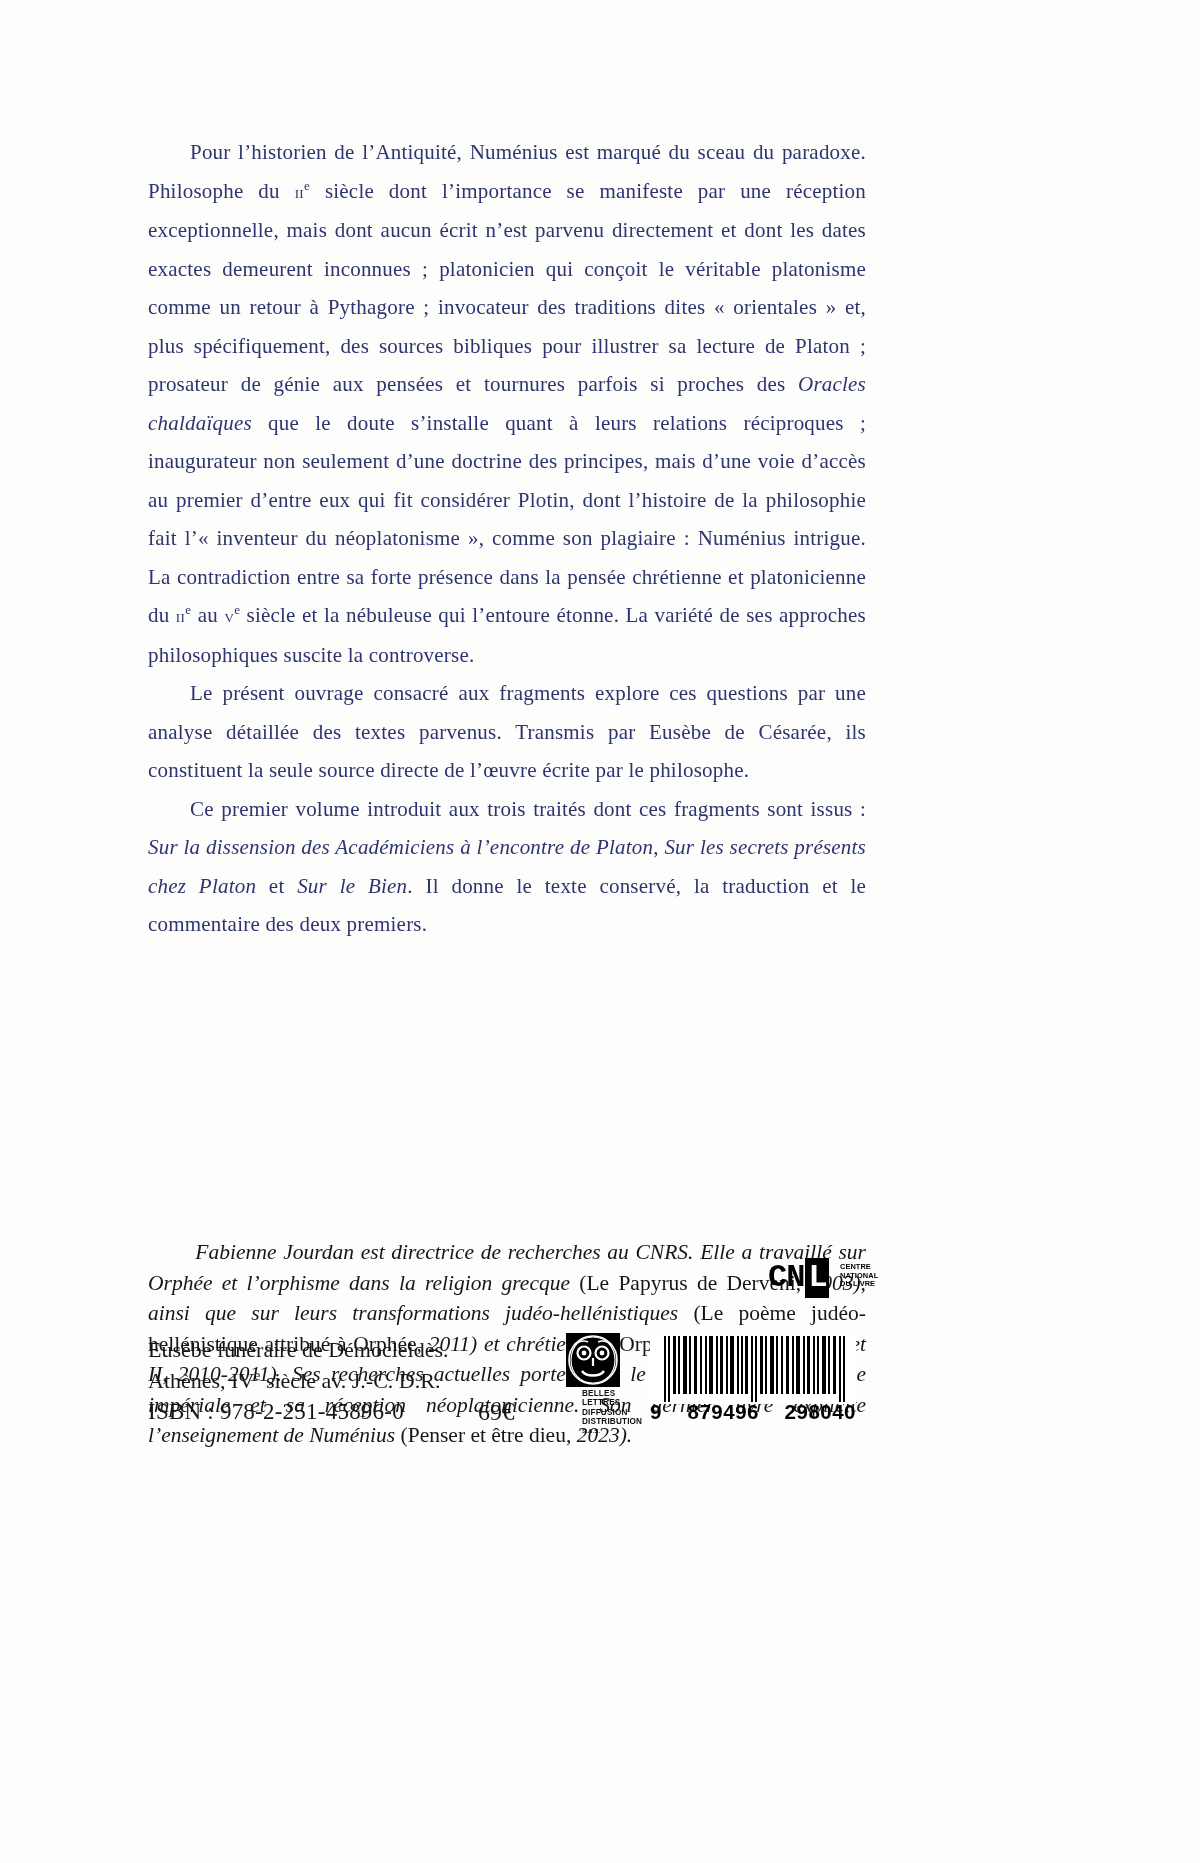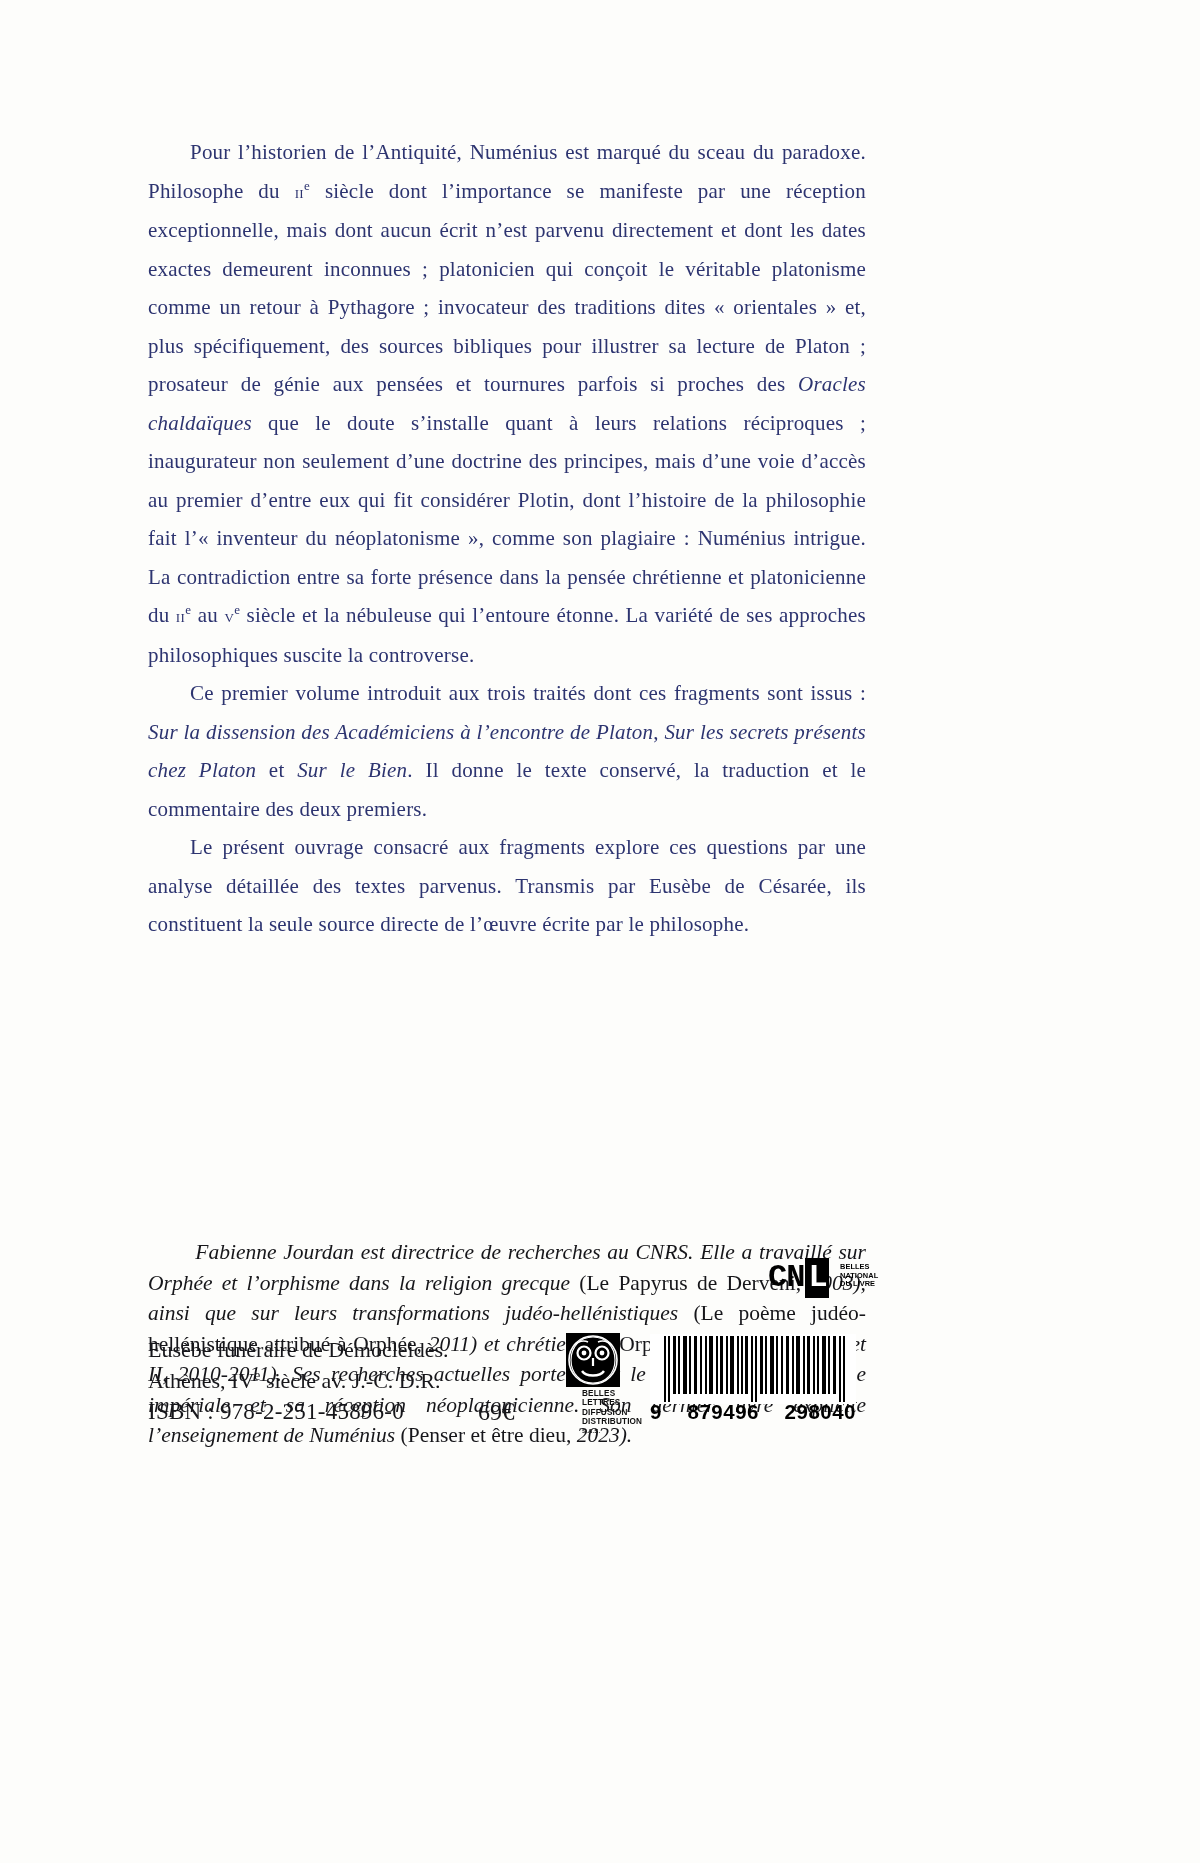--- a/index.html
+++ b/index.html
@@ -204,11 +204,11 @@
     </p>
 
     <p>
+      <span>Le présent ouvrage consacré aux fragments explore ces questions par une analyse détaillée des textes parvenus. Transmis par Eusèbe de Césarée, ils constituent la seule source directe de l’œuvre écrite par le philosophe.</span>
+    </p>
+
+    <p>
       <span>Ce premier volume introduit aux trois traités dont ces fragments sont issus : </span><i>Sur la dissension des Académiciens à l’encontre de Platon</i><span>, </span><i>Sur les secrets présents chez Platon</i><span> et </span><i>Sur le Bien</i><span>. Il donne le texte conservé, la traduction et le commentaire des deux premiers.</span>
-    </p>
-
-    <p>
-      <span>Le présent ouvrage consacré aux fragments explore ces questions par une analyse détaillée des textes parvenus. Transmis par Eusèbe de Césarée, ils constituent la seule source directe de l’œuvre écrite par le philosophe.</span>
     </p>
 
   </div>

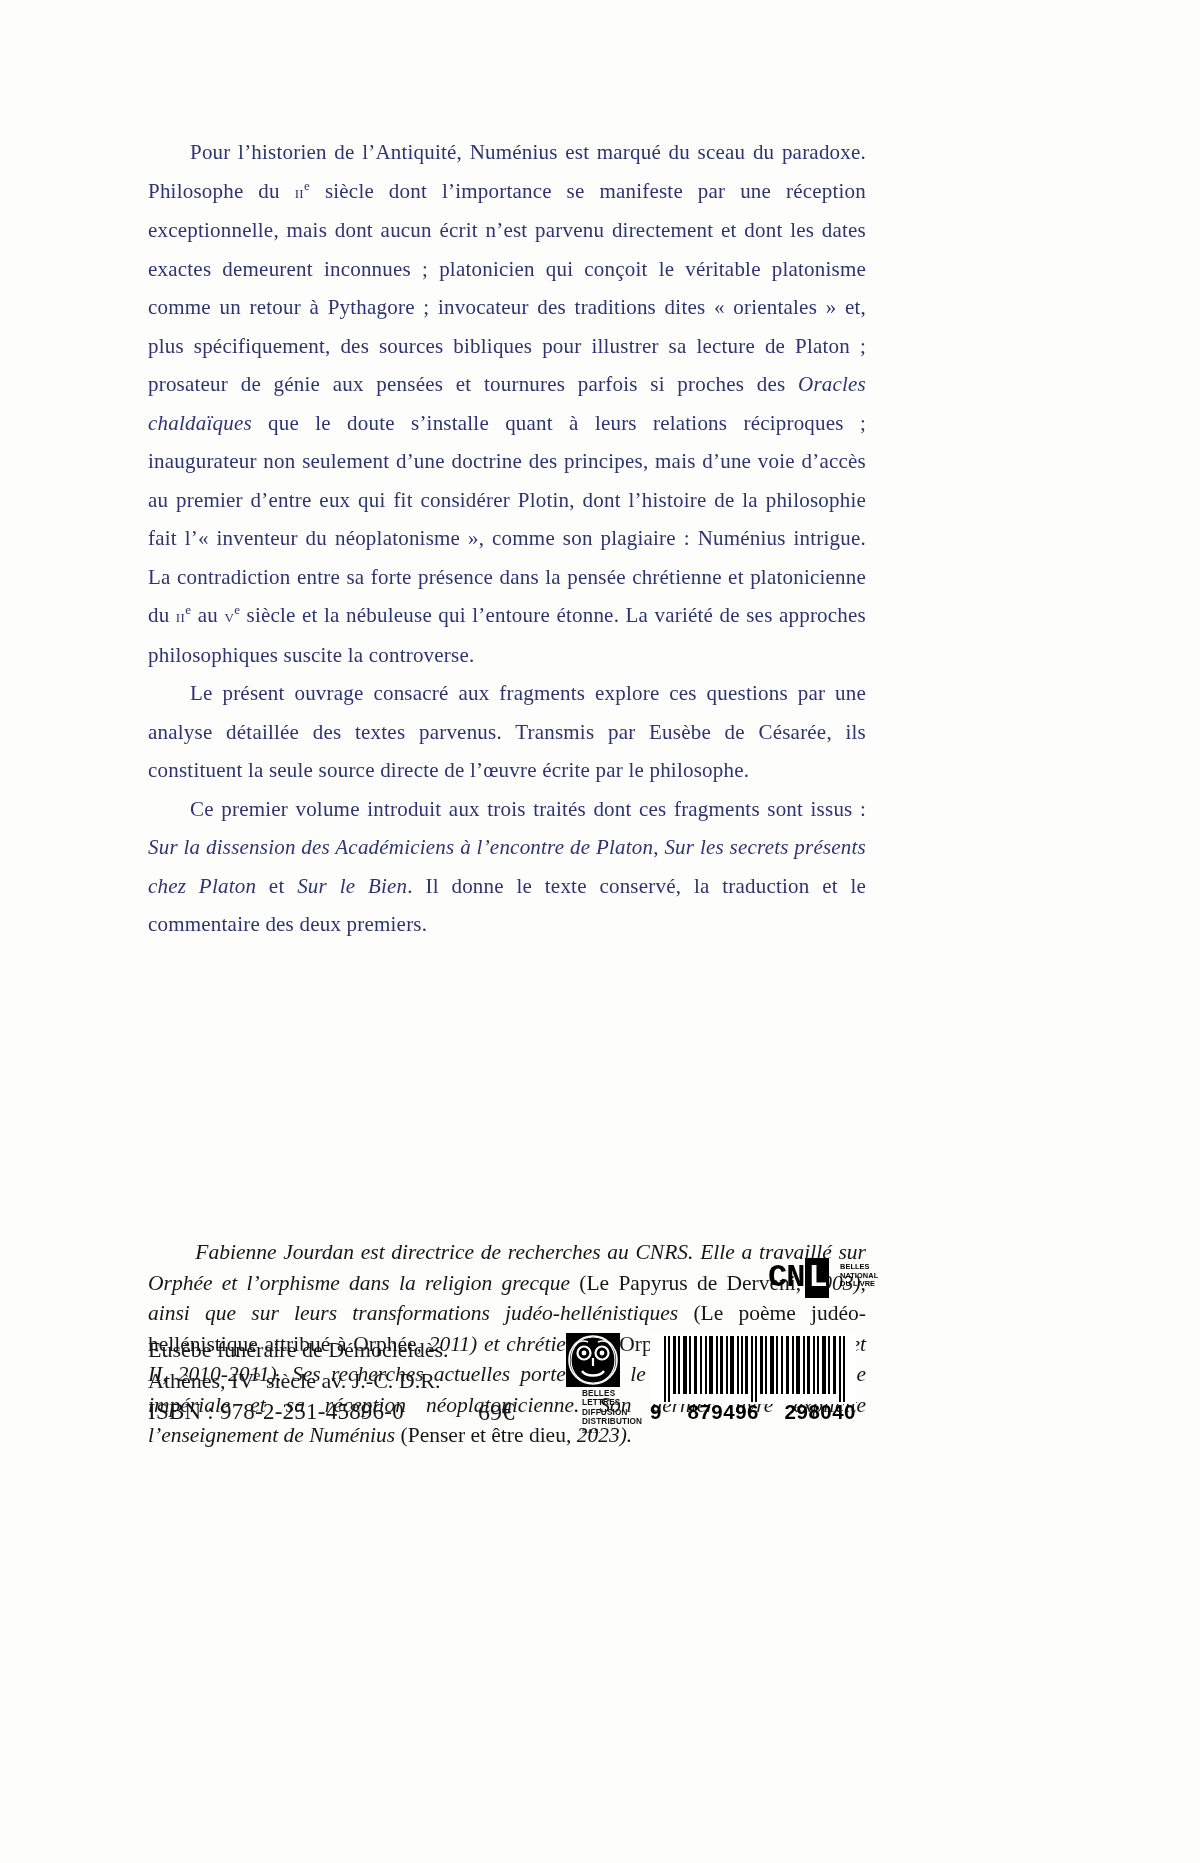--- a/index.html
+++ b/index.html
@@ -308,7 +308,7 @@
   <div class="cnl">
     <div class="cnl-word"><span>C</span><span>N</span><span class="lbox">L</span></div>
     <div class="cnl-sub">
-      <div>BELLES</div>
+      <div>CENTRE</div>
       <div>NATIONAL</div>
       <div>DU LIVRE</div>
     </div>

